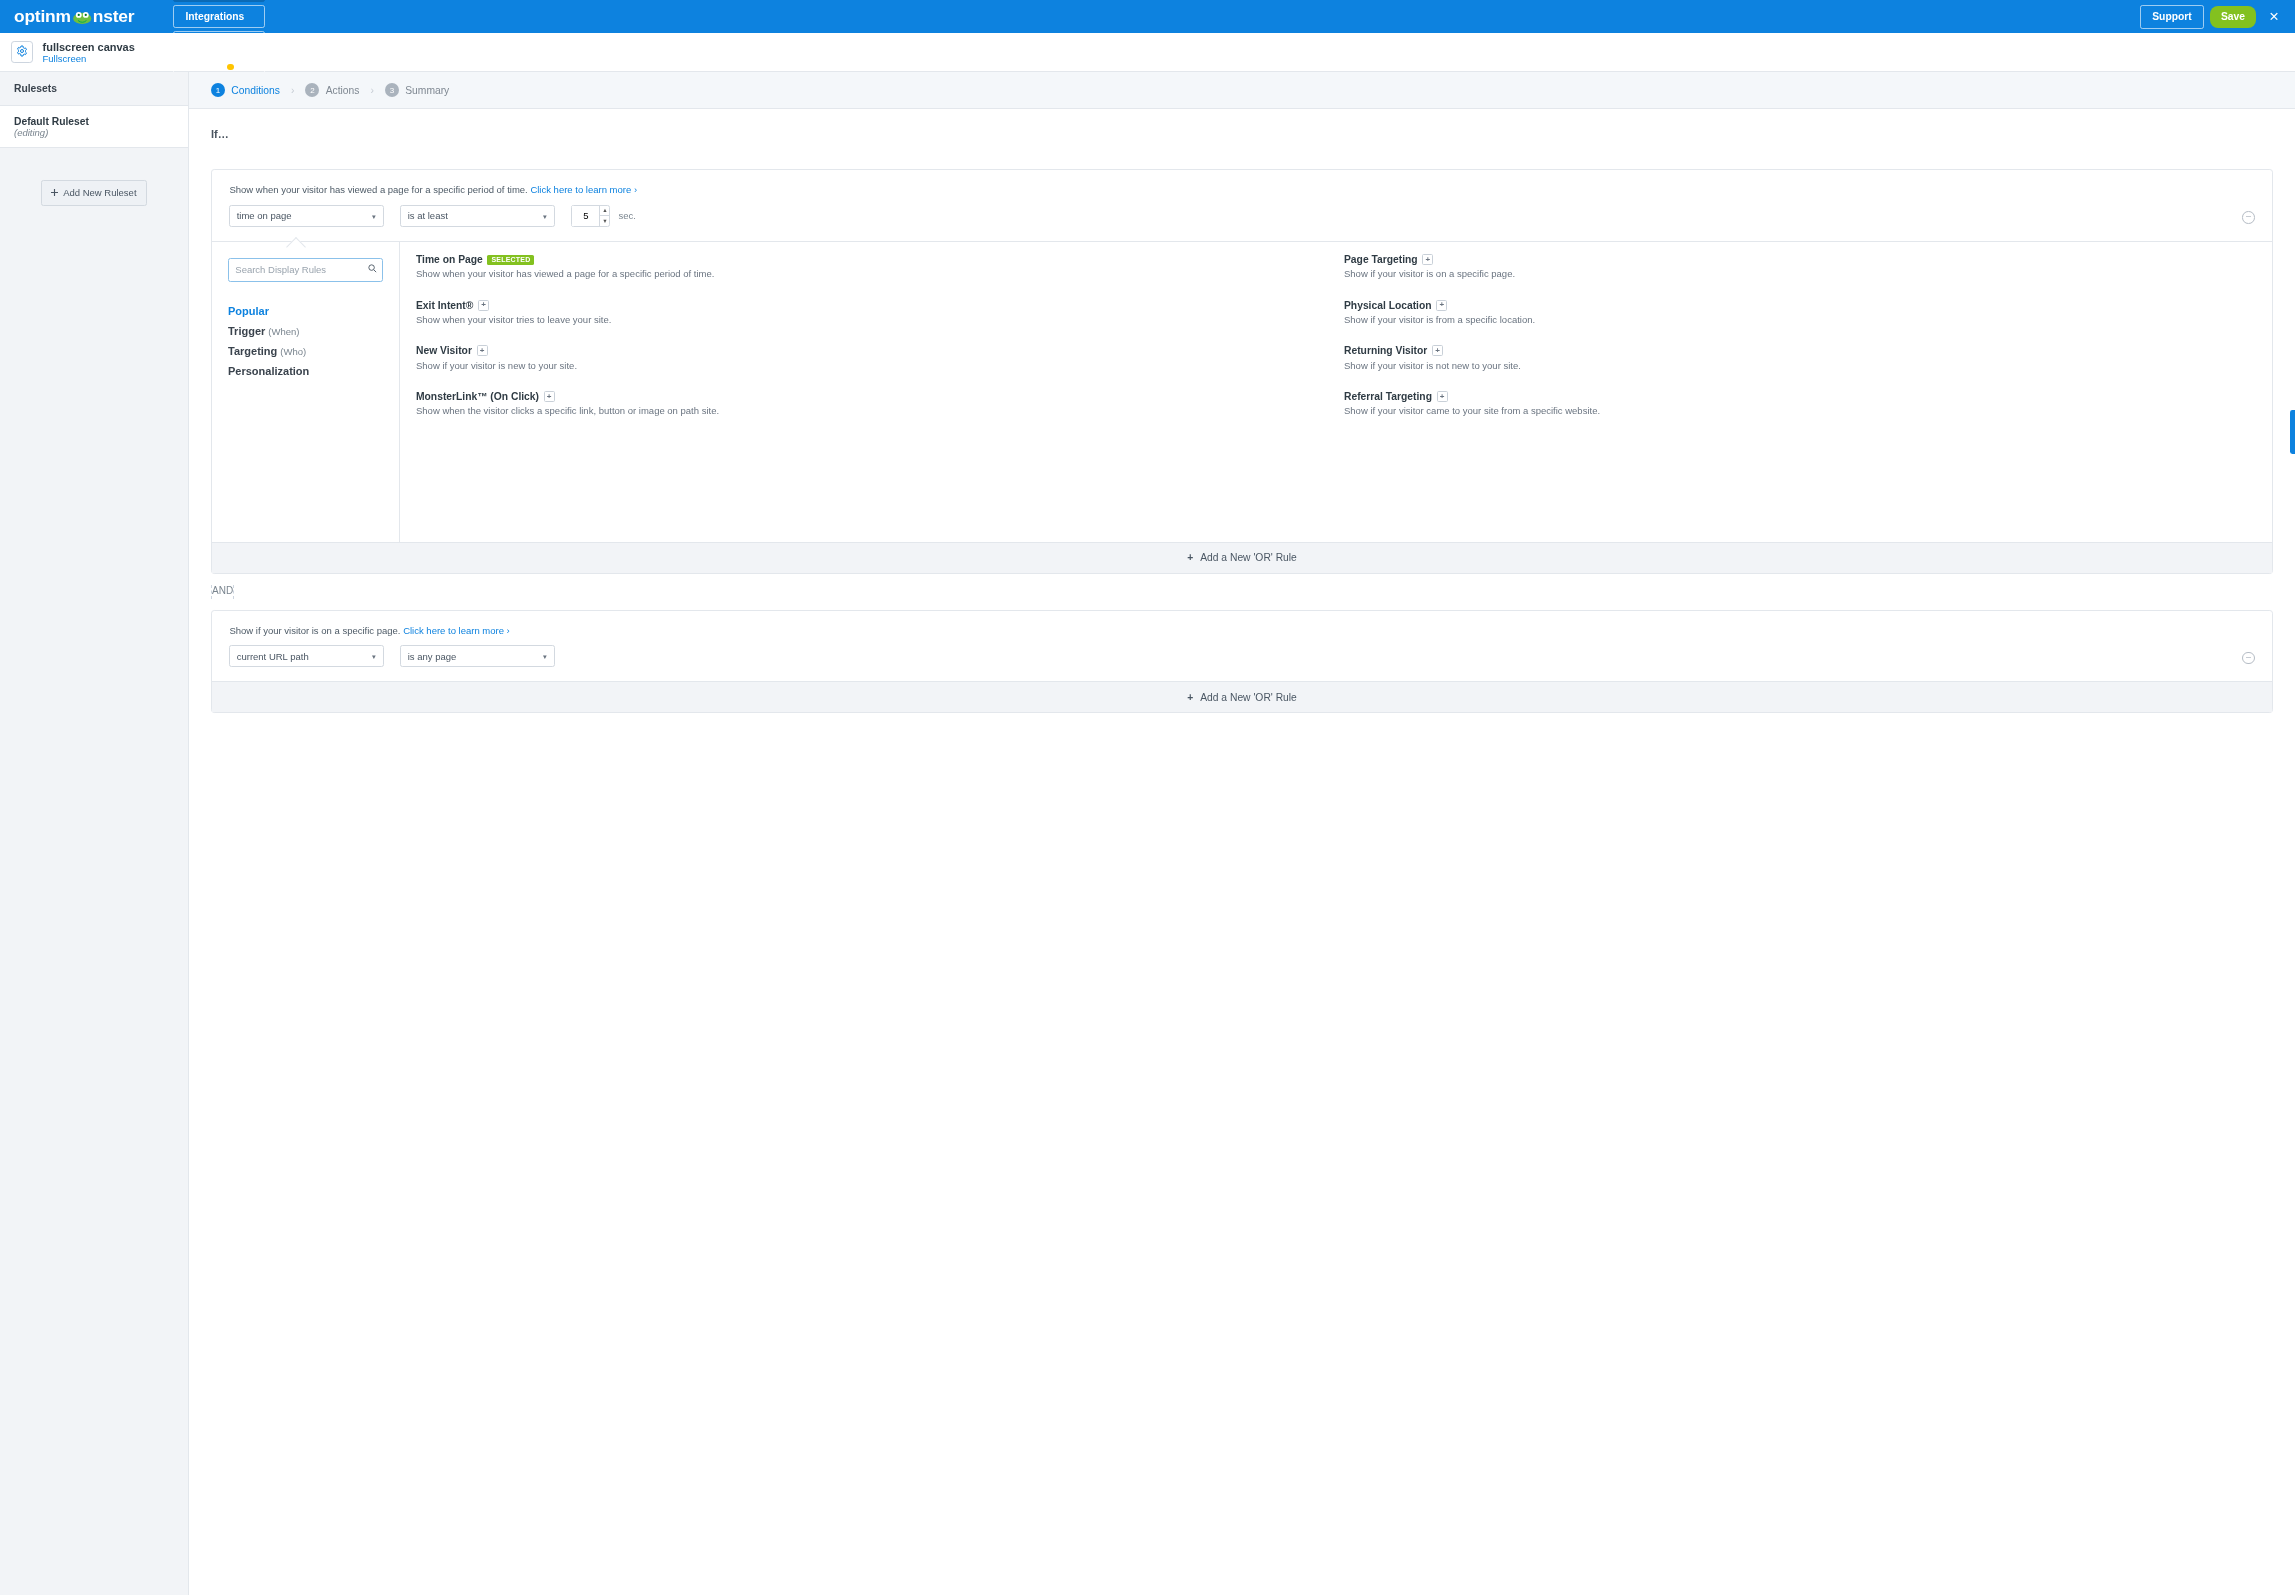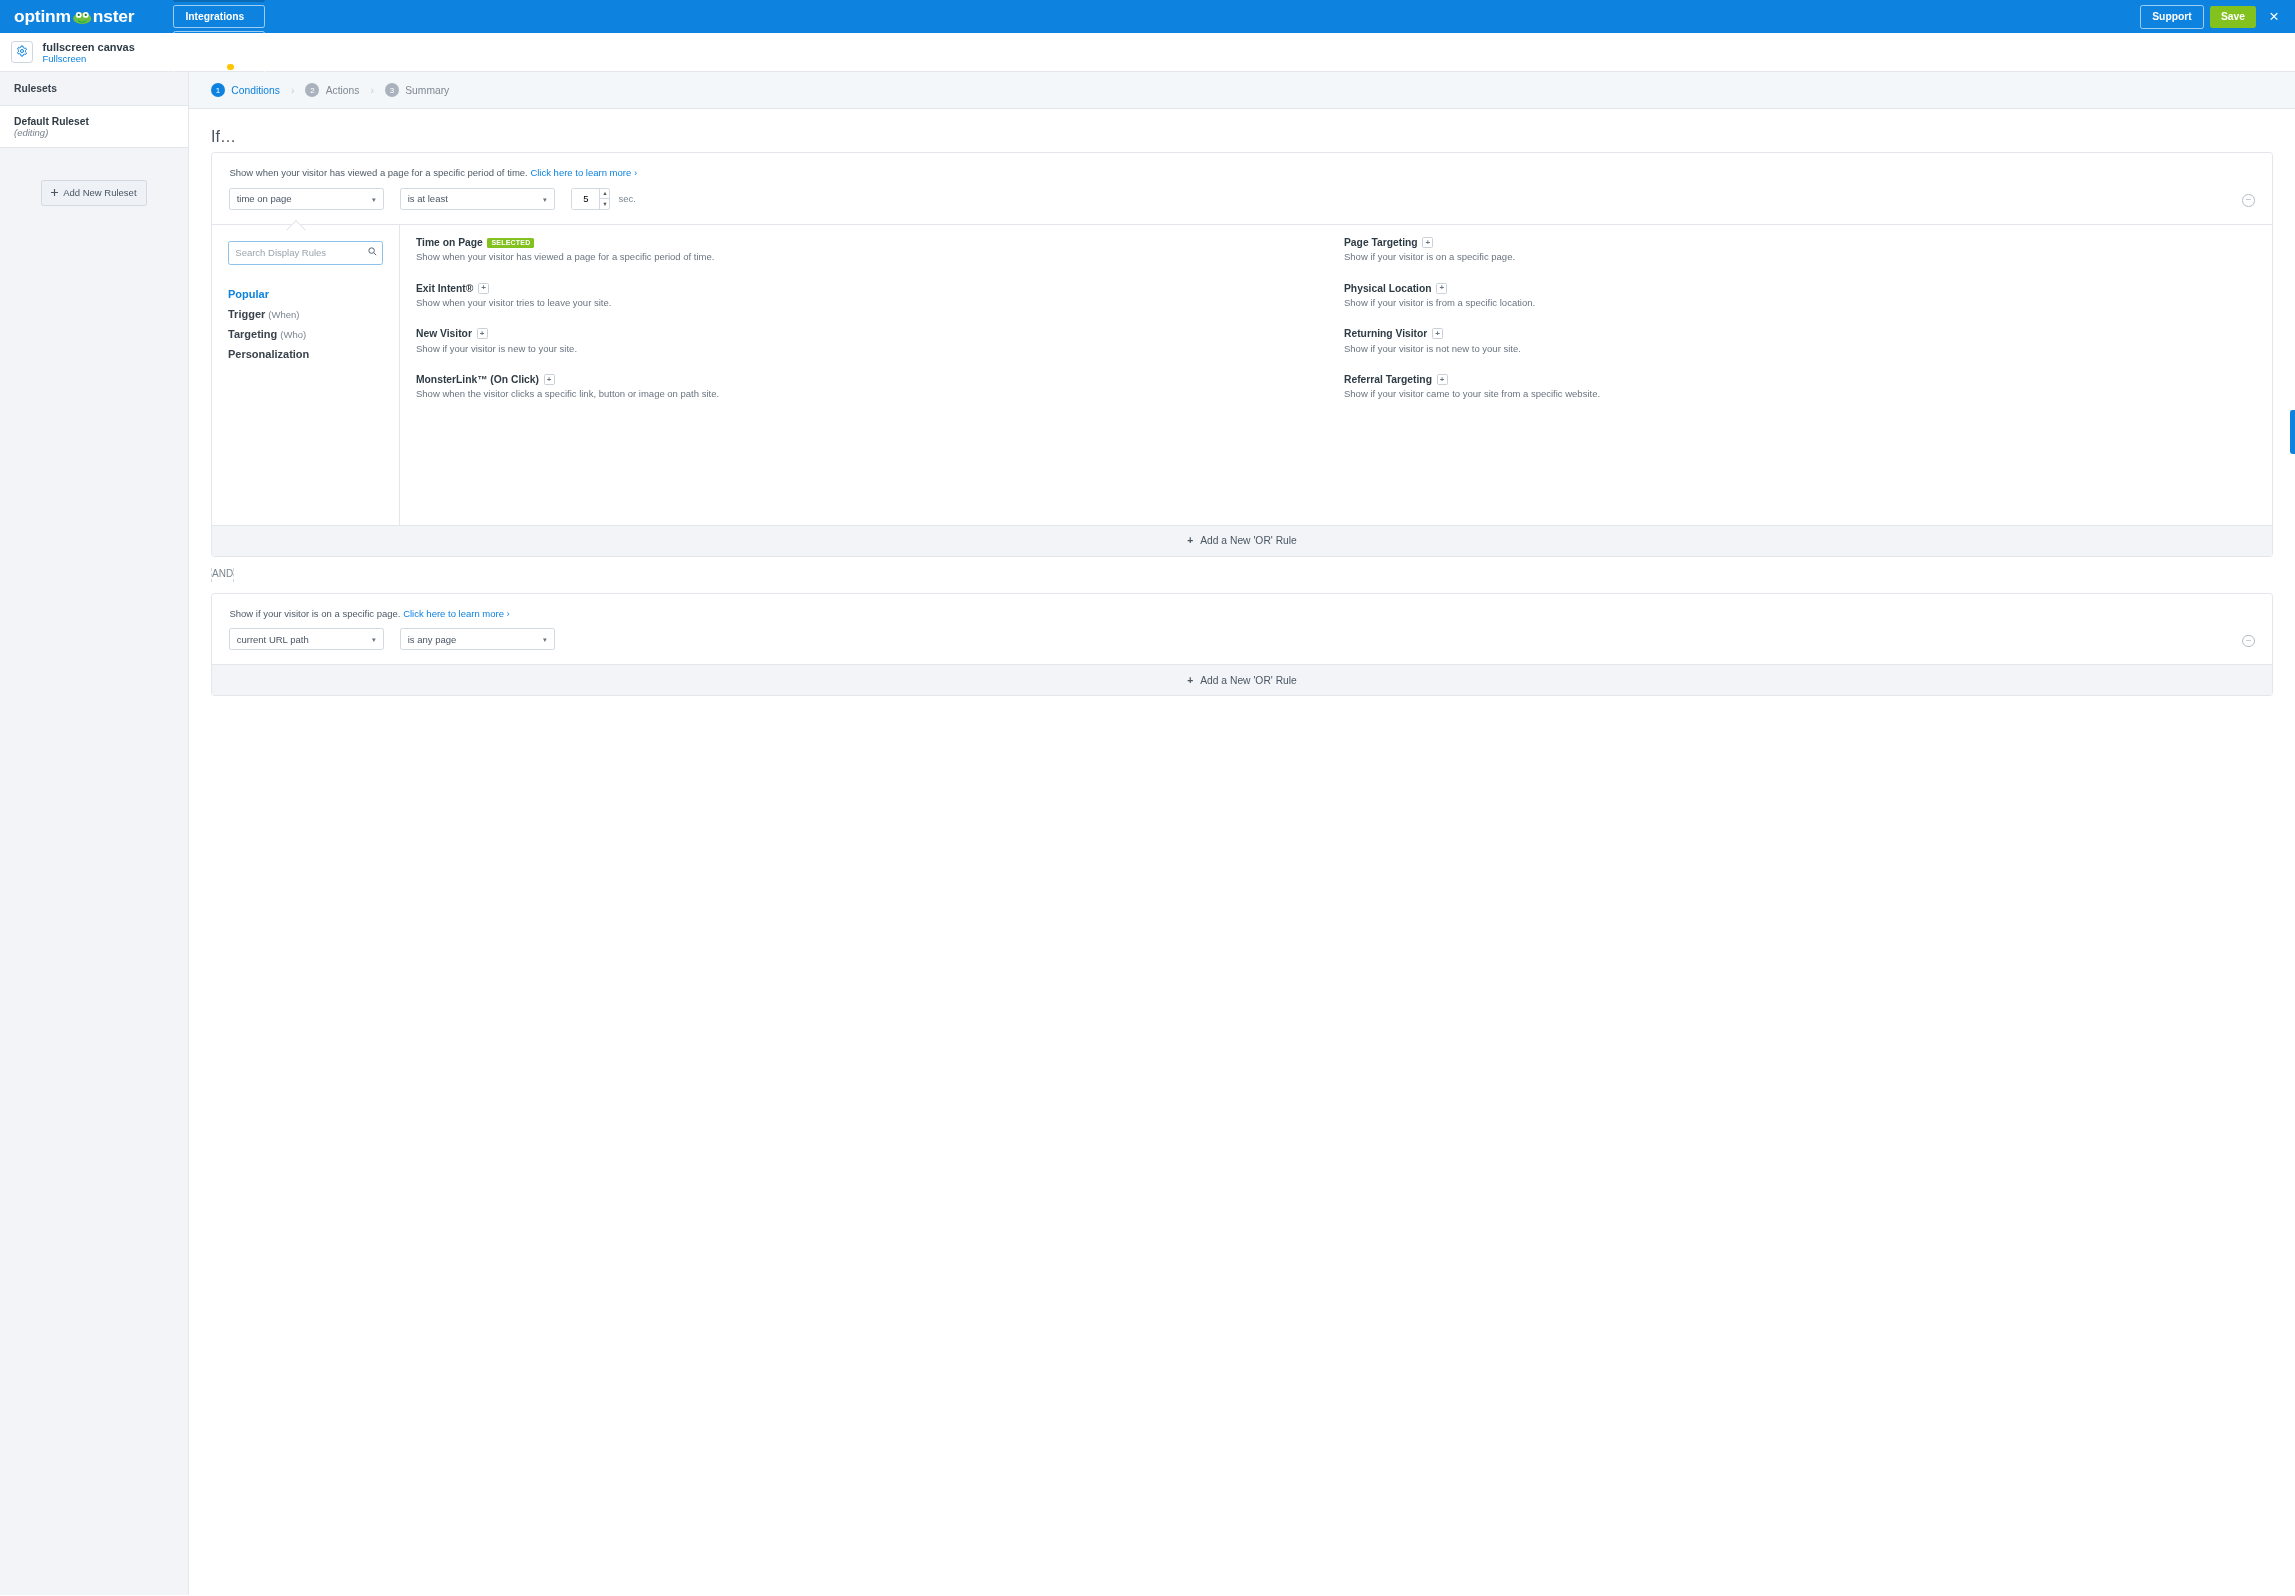--- a/index.html
+++ b/index.html
@@ -38,7 +38,7 @@
   .top-right { margin-left:auto; display:flex; gap:6.3px; align-items:center;}
   .top-right .btn { border-radius:2.4px; padding:5.5px 11px; font-weight:600; font-size:10.3px; cursor:pointer; }
   .top-right .support { border:0.8px solid rgba(255,255,255,0.6); color:#fff; }
-  .top-right .save { background:#83c11f; color:#fff; }
+  .top-right .save { background:#83c11f; color:#fff;border-radius:8px; }
   .top-right .close { color:#fff; font-size:12.6px; padding:4.7px 6.3px; cursor:pointer;}
   .pub-dot { width:6.3px;height:6.3px;border-radius:50%;background:#ffc400;display:inline-block;}
 

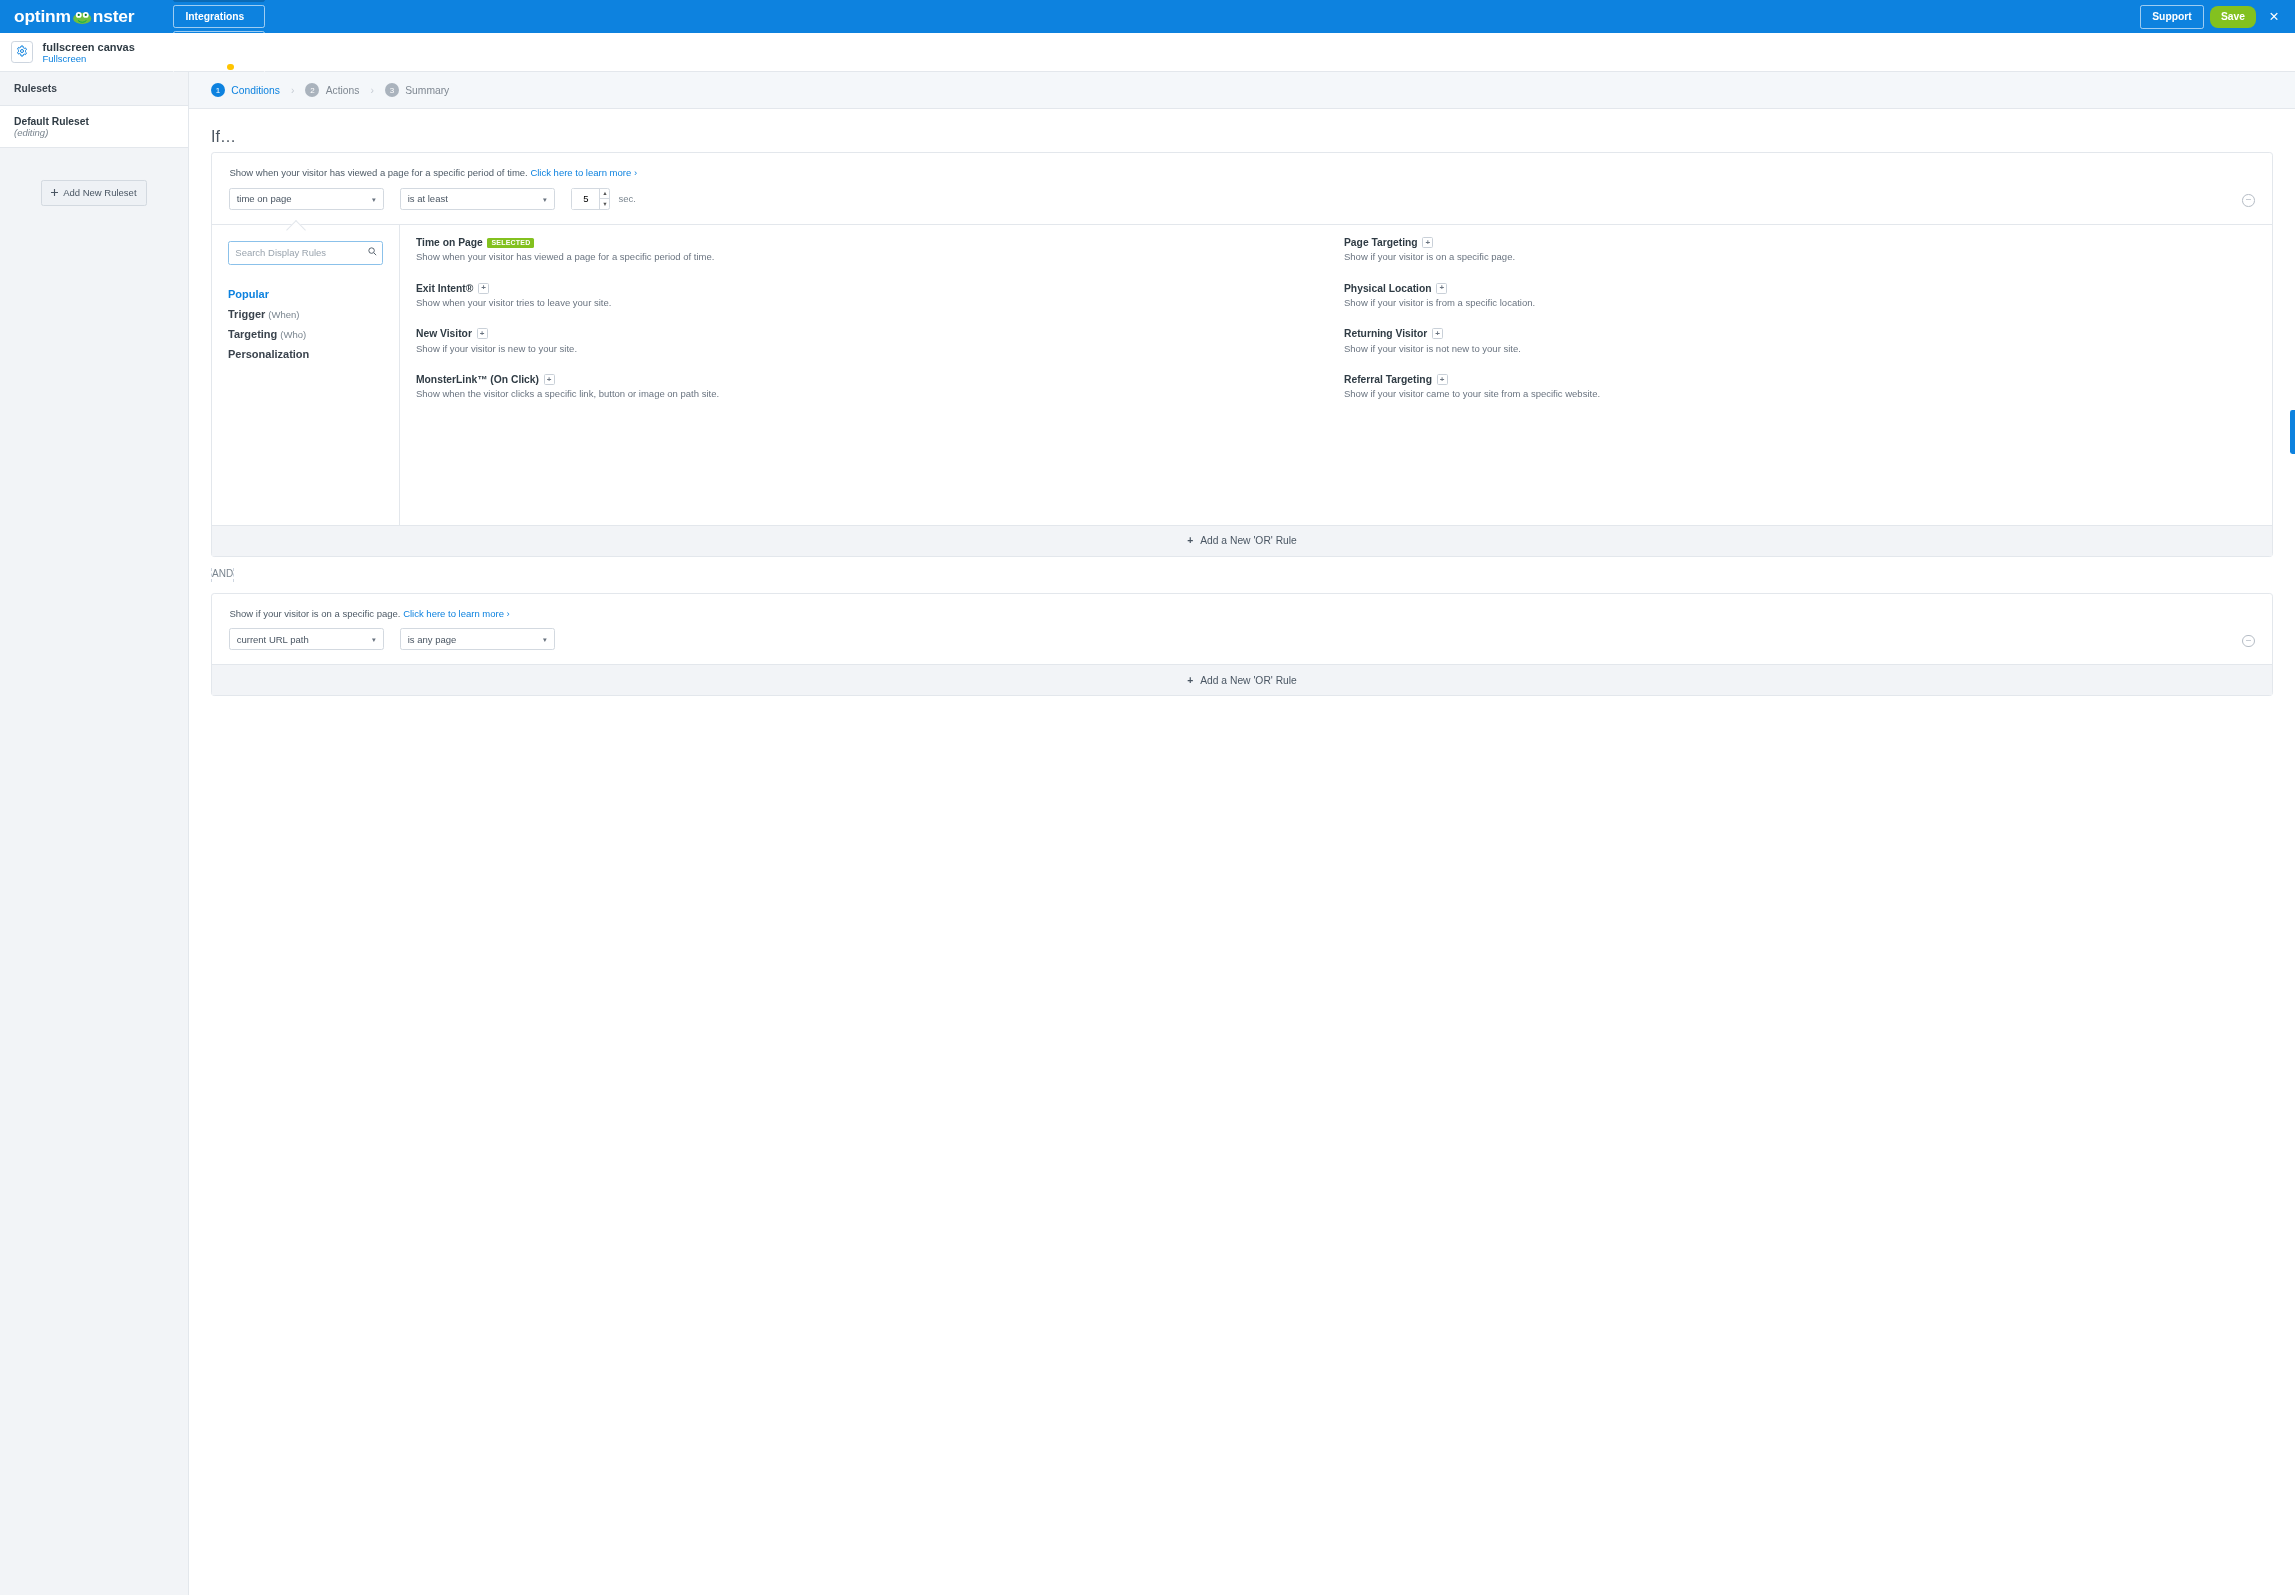--- a/index.html
+++ b/index.html
@@ -90,7 +90,7 @@
   .wz-chev { color:#c6ccd4; }
 
   .content-inner { padding:19px 22px 32px; }
-  .if-label { font-size:16px; font-weight:400; color:#4b5560; margin-bottom:6px;}
+  .if-label { font-size:11px; font-weight:700; color:#4b5560; margin-bottom:29px;}
 
   
   .rule-card {

